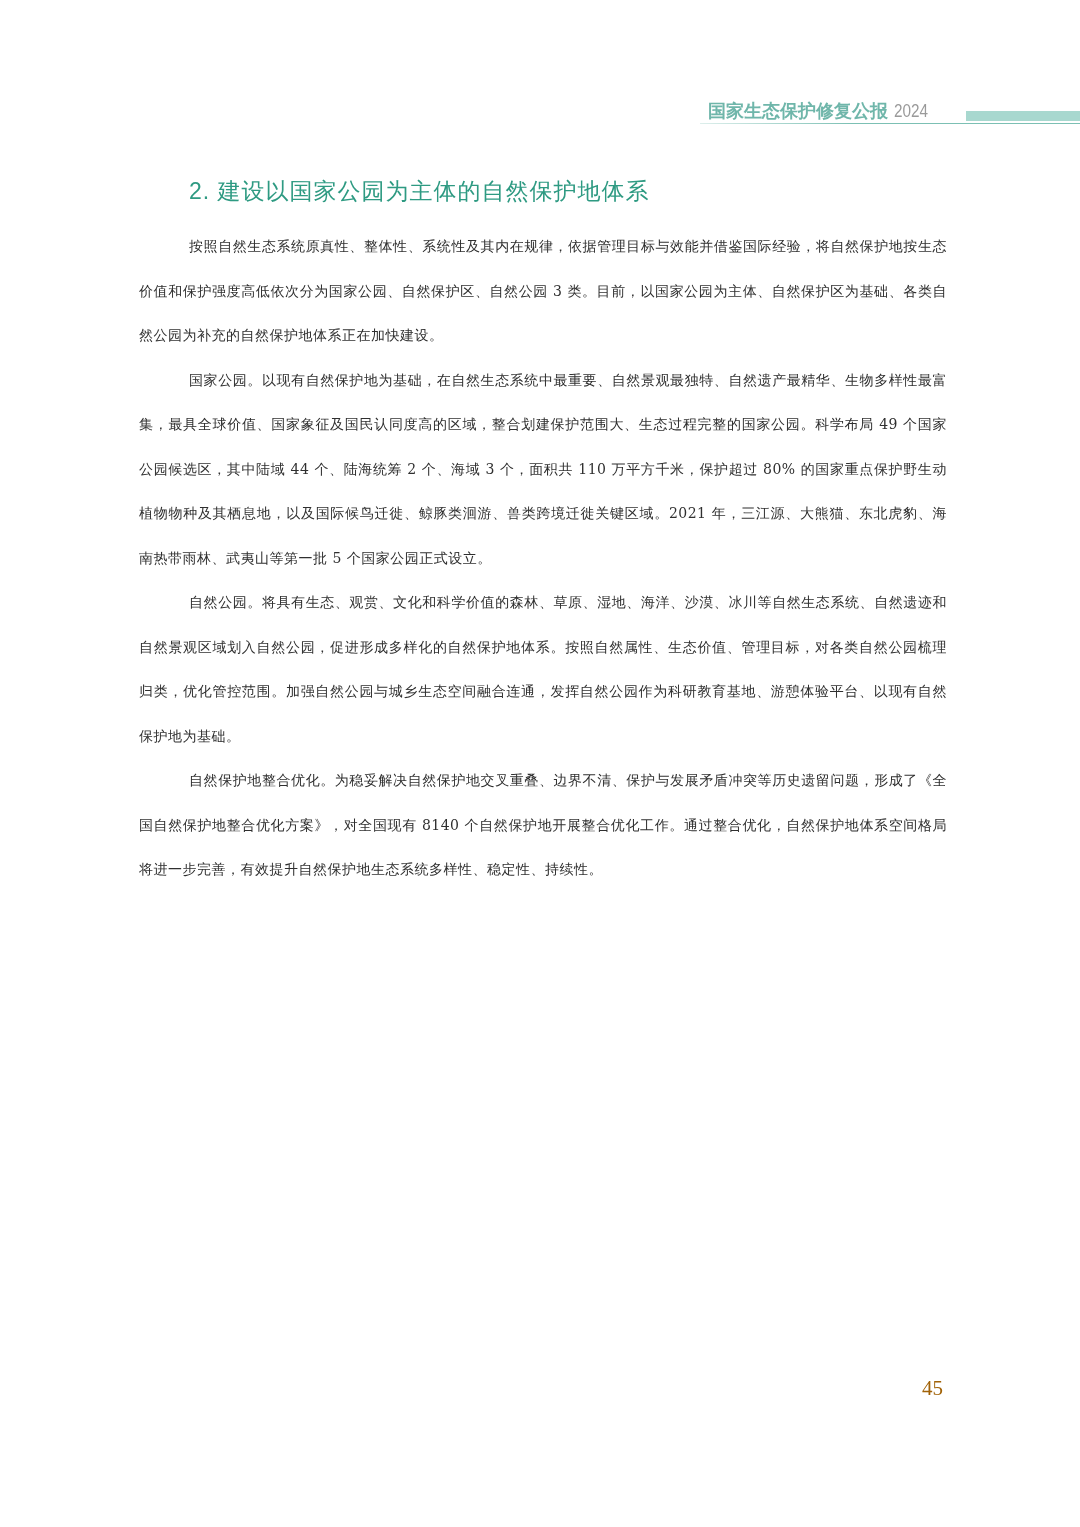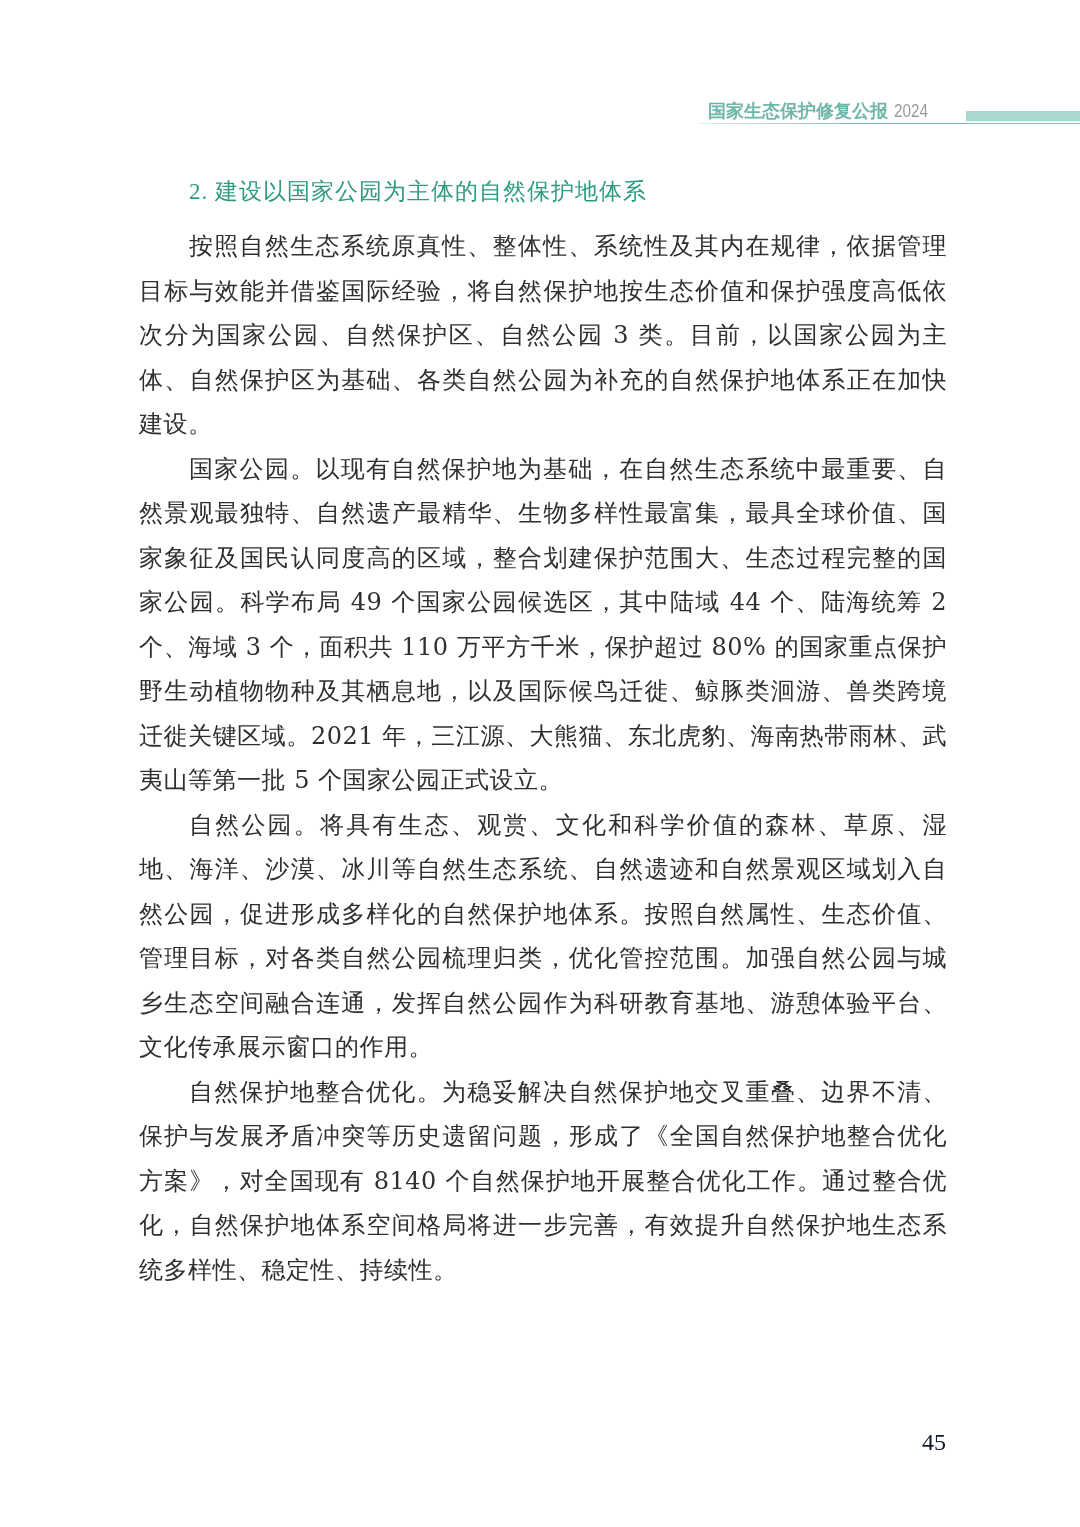--- a/index.html
+++ b/index.html
@@ -59,7 +59,7 @@
       position: absolute;
       top: 176px;
       left: 189px;
-      font-family: Liberation Serif, serif;
+      font-family: Liberation Sans, sans-serif;
       font-size: 23px;
       color: #2e9a82;
       letter-spacing: 1px;

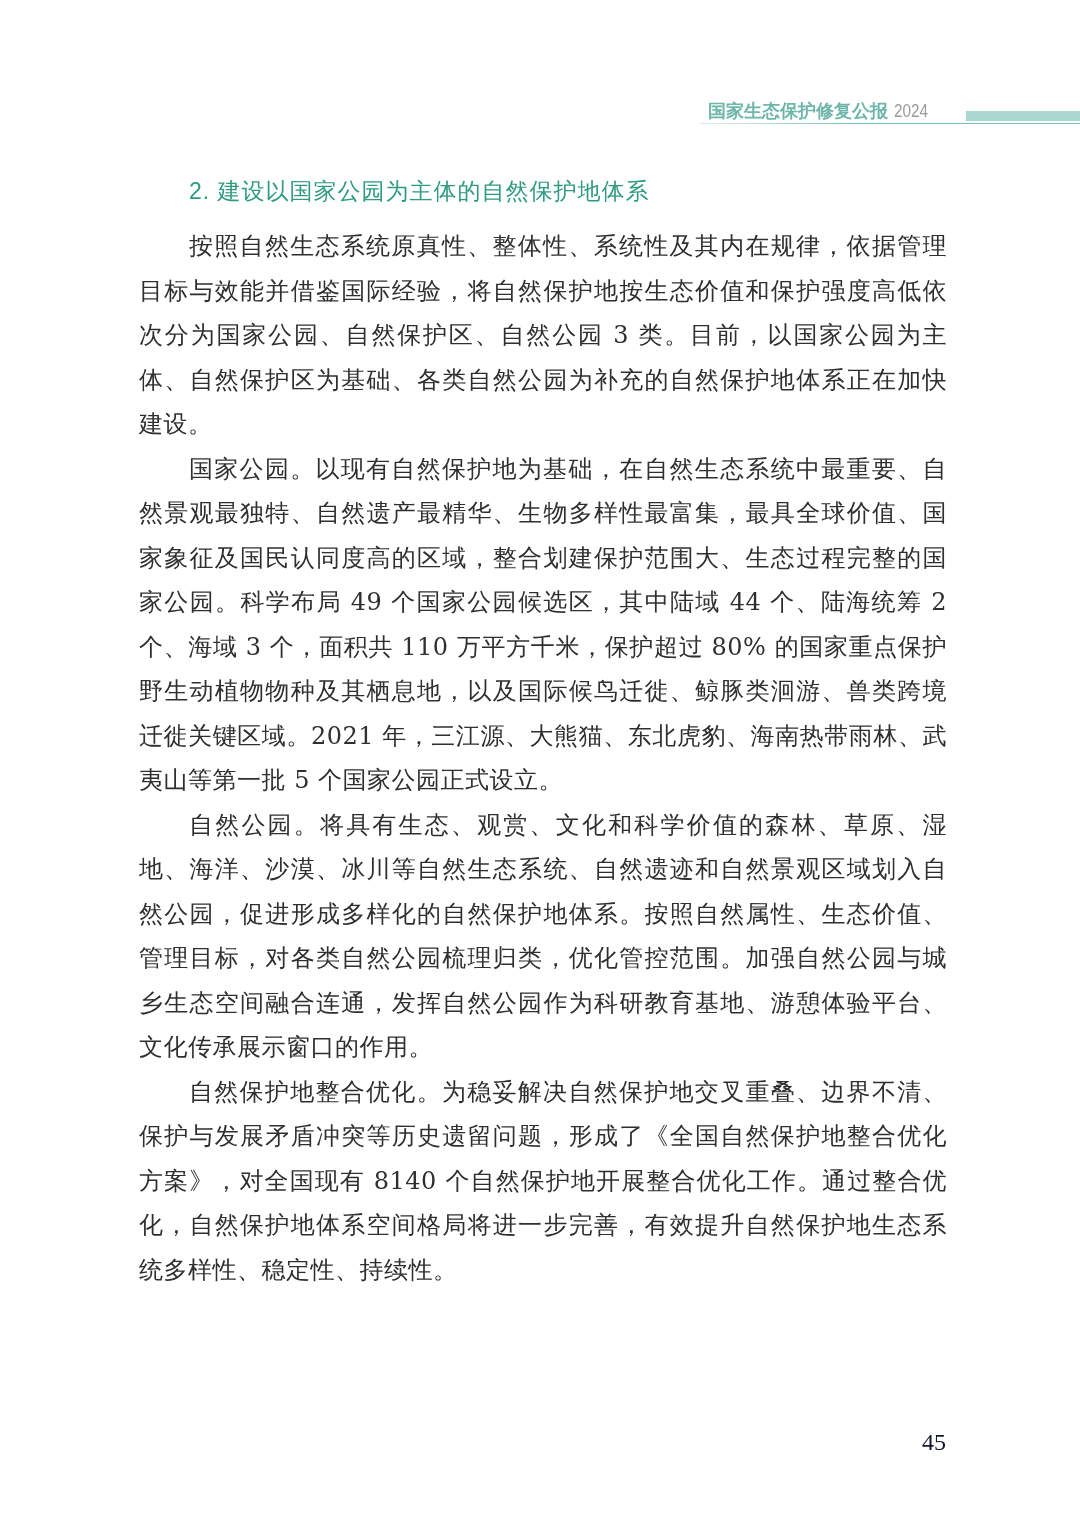--- a/index.html
+++ b/index.html
@@ -73,7 +73,7 @@
     }
     .para {
       margin: 0;
-      font-size: 24px;
+      font-size: 14px;
       line-height: 44.5px;
       text-indent: 50px;
       text-align: justify;

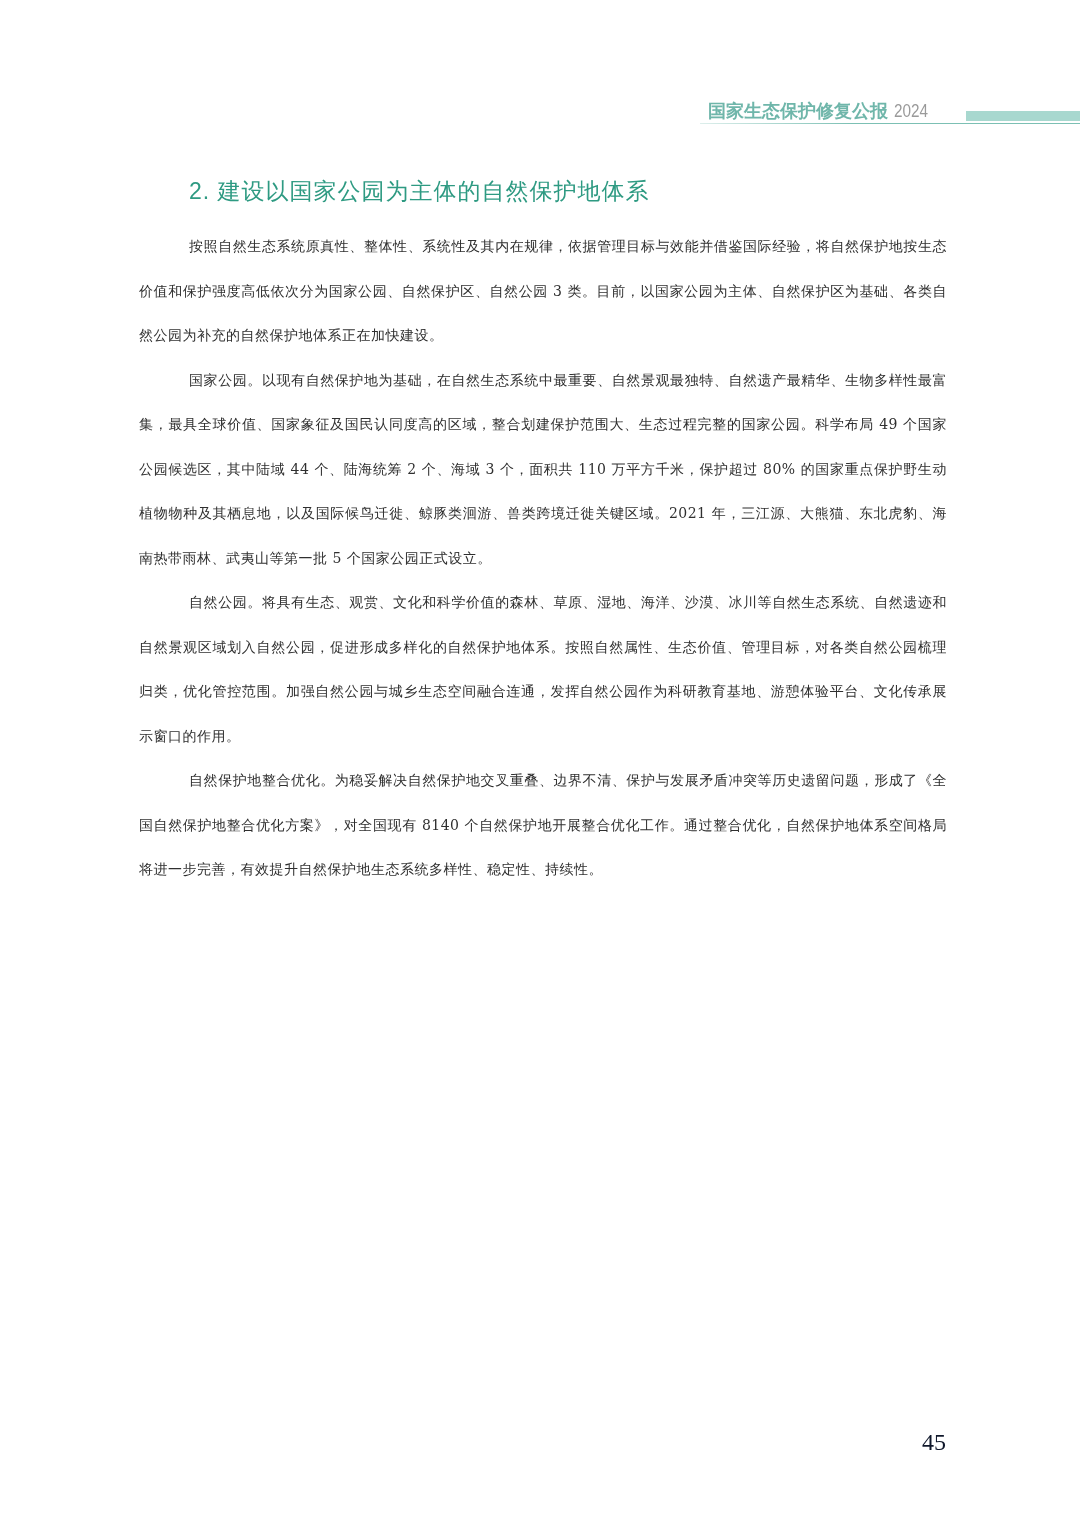--- a/index.html
+++ b/index.html
@@ -105,7 +105,7 @@
 <div class="content">
   <p class="para">按照自然生态系统原真性、整体性、系统性及其内在规律，依据管理目标与效能并借鉴国际经验，将自然保护地按生态价值和保护强度高低依次分为国家公园、自然保护区、自然公园 3 类。目前，以国家公园为主体、自然保护区为基础、各类自然公园为补充的自然保护地体系正在加快建设。</p>
   <p class="para">国家公园。以现有自然保护地为基础，在自然生态系统中最重要、自然景观最独特、自然遗产最精华、生物多样性最富集，最具全球价值、国家象征及国民认同度高的区域，整合划建保护范围大、生态过程完整的国家公园。科学布局 49 个国家公园候选区，其中陆域 44 个、陆海统筹 2 个、海域 3 个，面积共 110 万平方千米，保护超过 80% 的国家重点保护野生动植物物种及其栖息地，以及国际候鸟迁徙、鲸豚类洄游、兽类跨境迁徙关键区域。2021 年，三江源、大熊猫、东北虎豹、海南热带雨林、武夷山等第一批 5 个国家公园正式设立。</p>
-  <p class="para">自然公园。将具有生态、观赏、文化和科学价值的森林、草原、湿地、海洋、沙漠、冰川等自然生态系统、自然遗迹和自然景观区域划入自然公园，促进形成多样化的自然保护地体系。按照自然属性、生态价值、管理目标，对各类自然公园梳理归类，优化管控范围。加强自然公园与城乡生态空间融合连通，发挥自然公园作为科研教育基地、游憩体验平台、文化传承展示窗口的作用。</p>
+  <p class="para">自然公园。将具有生态、观赏、文化和科学价值的森林、草原、湿地、海洋、沙漠、冰川等自然生态系统、自然遗迹和自然景观区域划入自然公园，促进形成多样化的自然保护地体系。按照自然属性、生态价值、管理目标，对各类自然公园梳理归类，优化管控范围。加强自然公园与城乡生态空间融合连通，发挥自然公园作为科研教育基地、游憩体验平台、以现有自然保护地为基础。</p>
   <p class="para">自然保护地整合优化。为稳妥解决自然保护地交叉重叠、边界不清、保护与发展矛盾冲突等历史遗留问题，形成了《全国自然保护地整合优化方案》，对全国现有 8140 个自然保护地开展整合优化工作。通过整合优化，自然保护地体系空间格局将进一步完善，有效提升自然保护地生态系统多样性、稳定性、持续性。</p>
 </div>
 

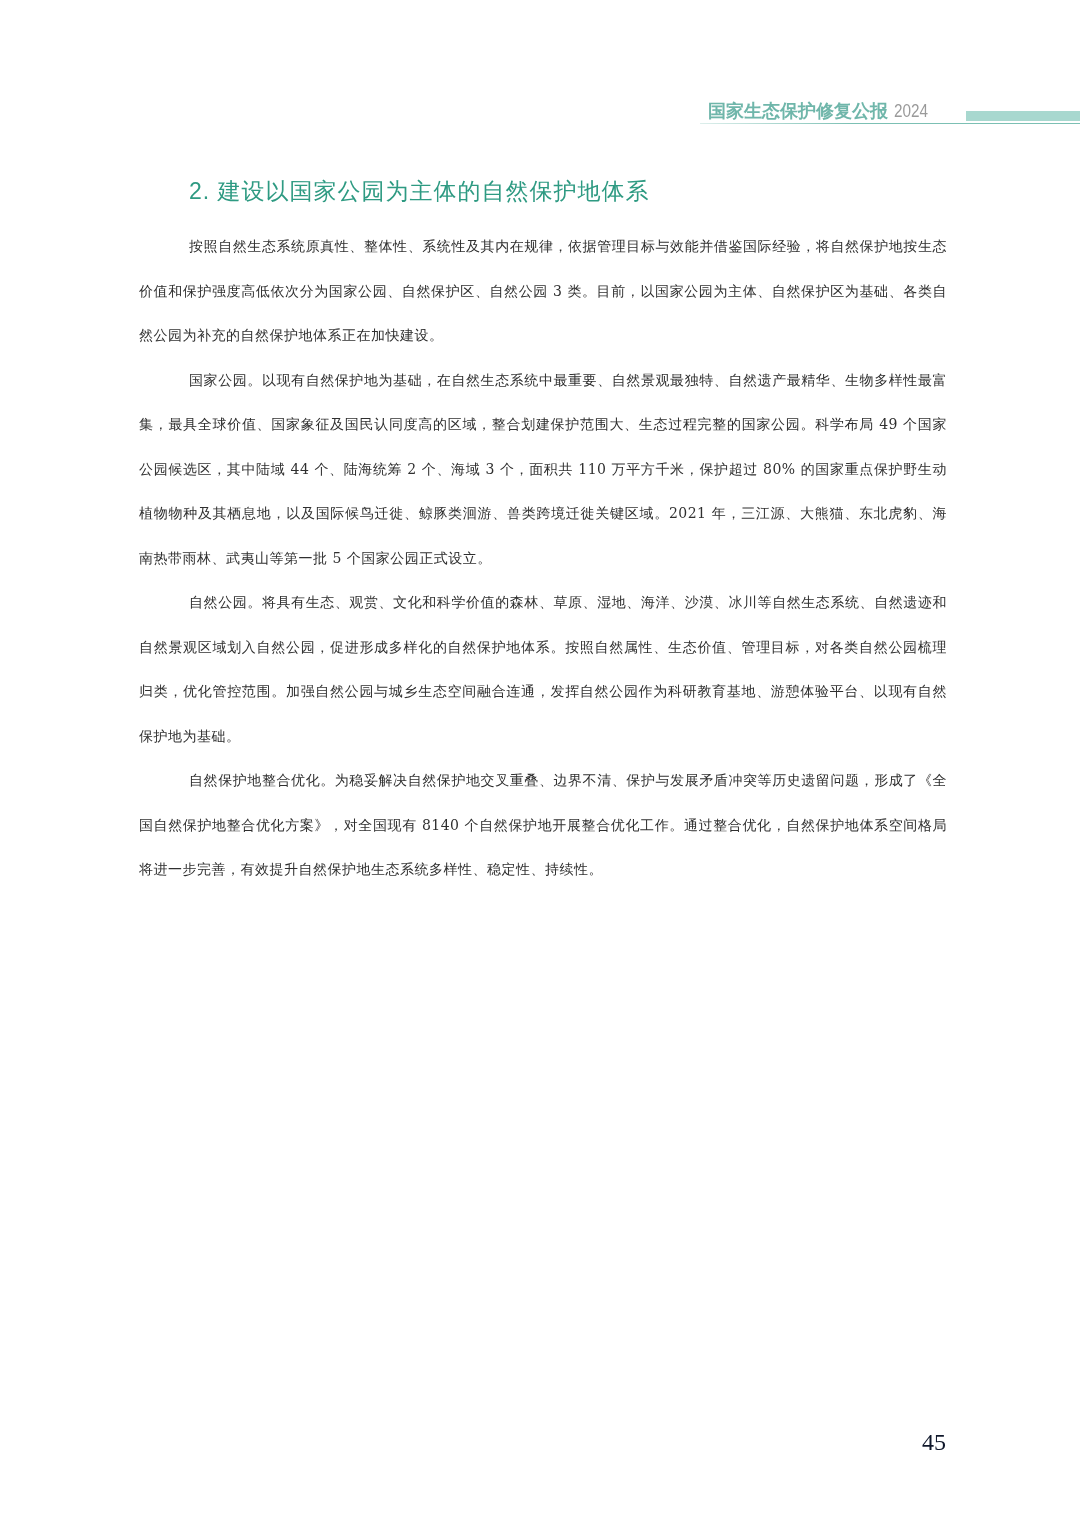--- a/index.html
+++ b/index.html
@@ -83,11 +83,11 @@
     }
     .page-number {
       position: absolute;
-      top: 1429px;
+      top: 1376px;
       left: 922px;
       font-family: "Liberation Serif", "DejaVu Serif", serif;
-      font-size: 24px;
-      color: #0f172a;
+      font-size: 21px;
+      color: #a16207;
     }
   </style>
 </head>

